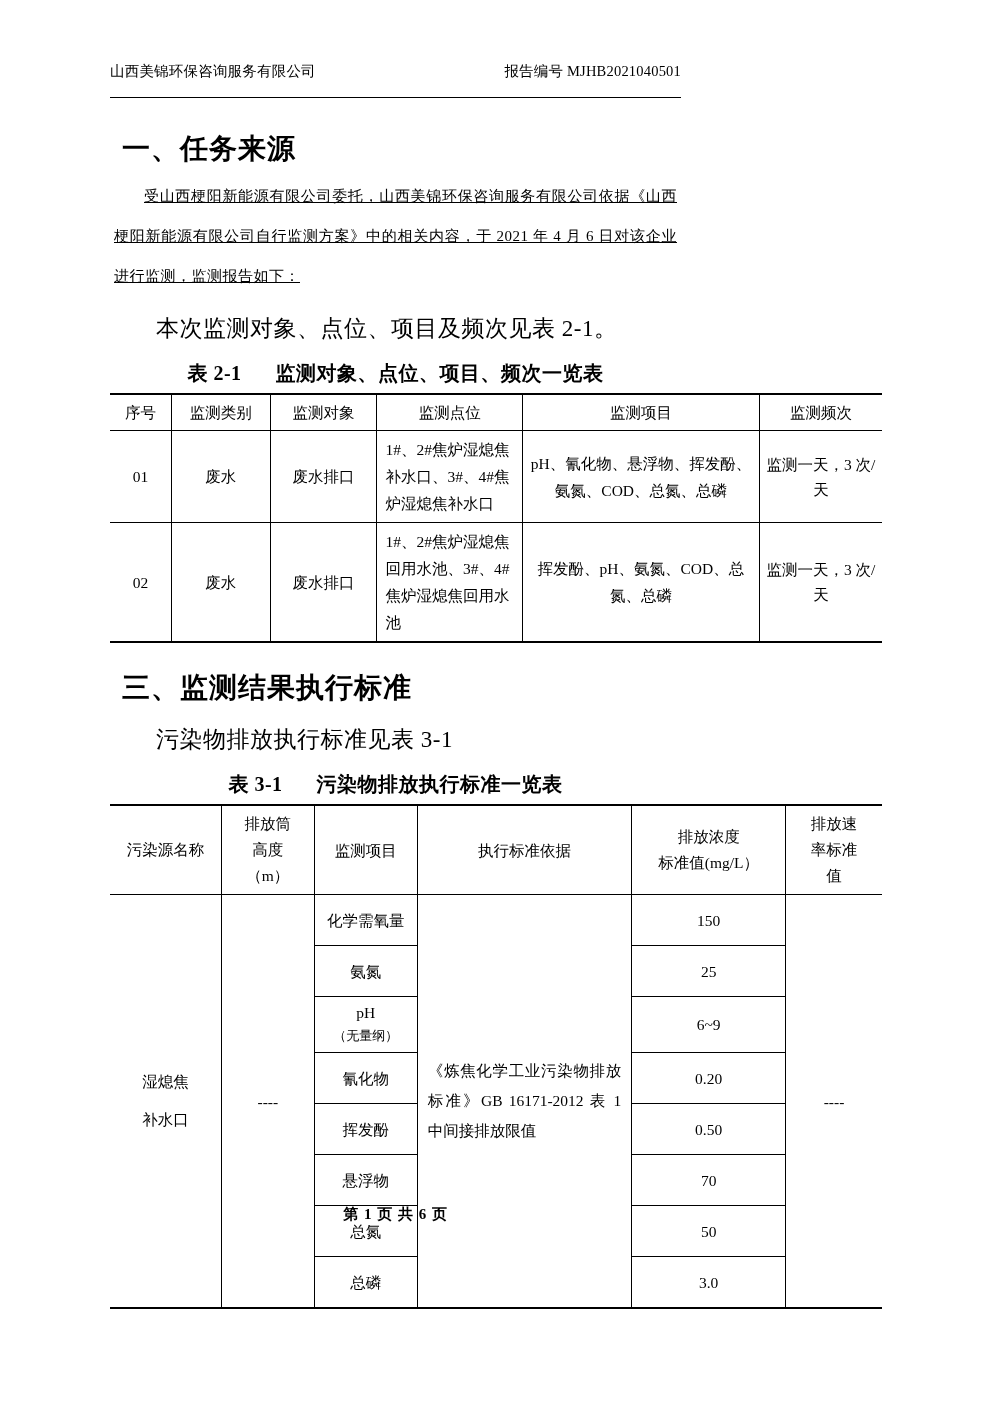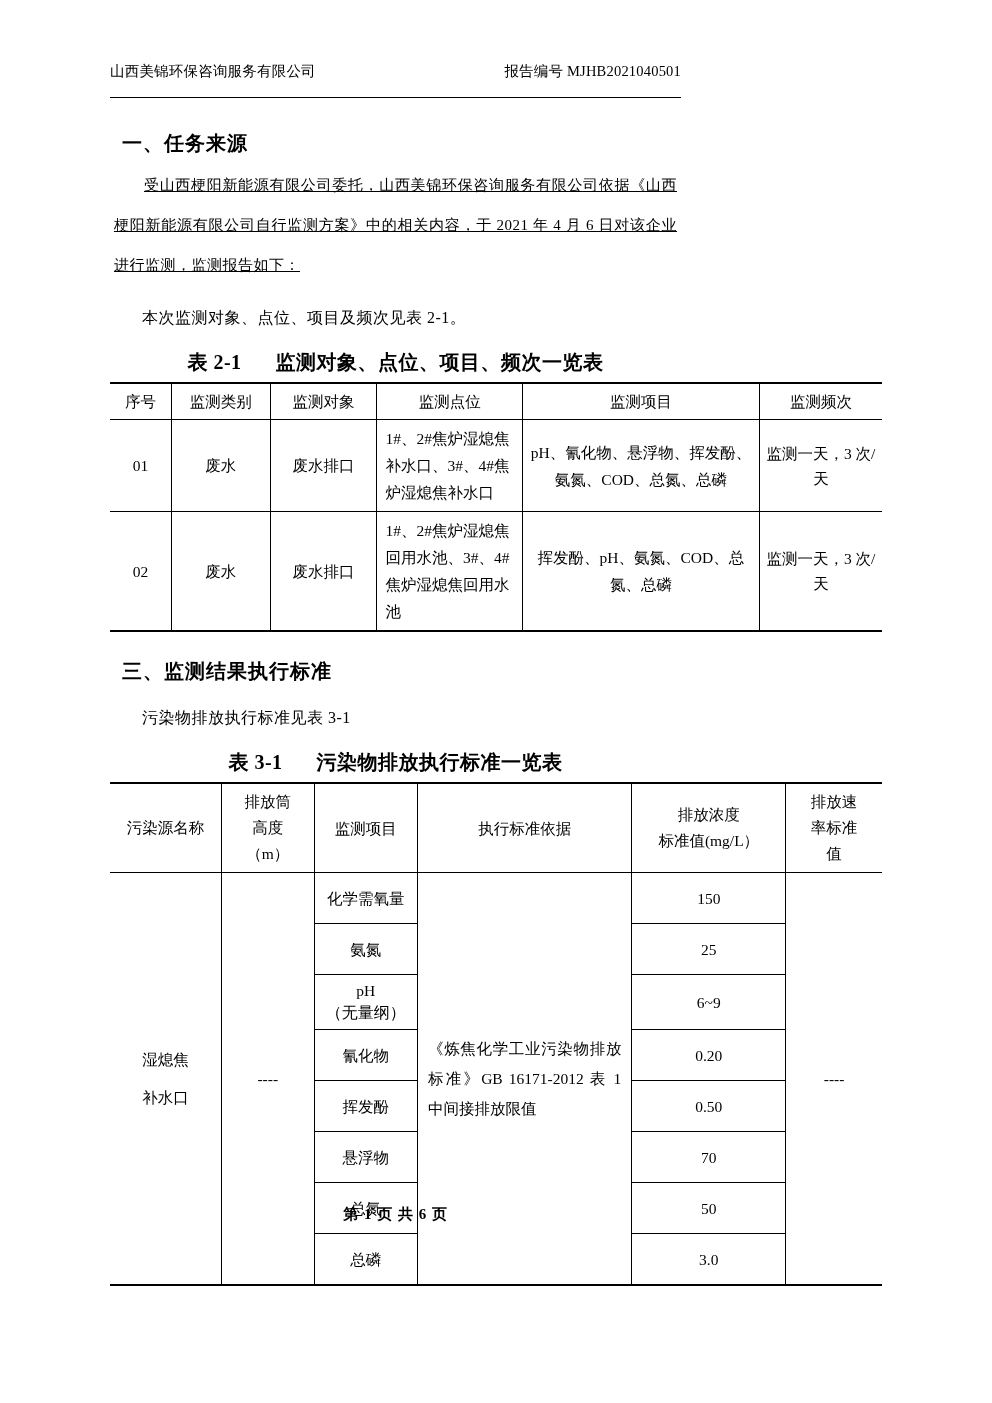--- a/index.html
+++ b/index.html
@@ -44,7 +44,7 @@
   }
   
   h2.sec {
-    font-size: 20px;
+    font-size: 28px;
     font-weight: bold;
     margin: 26px 0 8px 12px;
     letter-spacing: 1px;

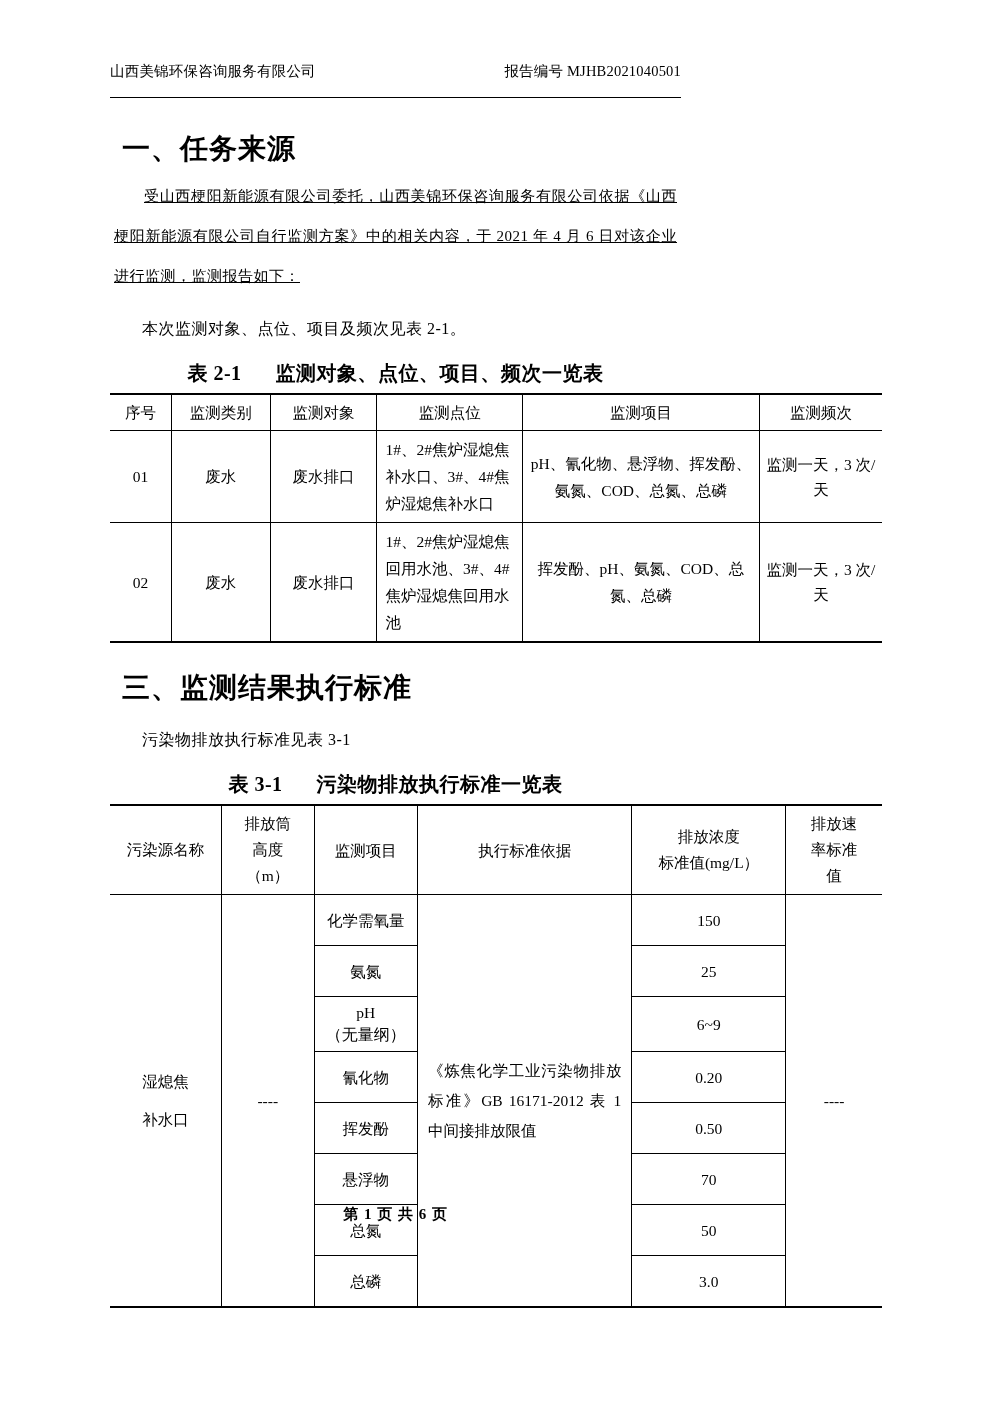--- a/index.html
+++ b/index.html
@@ -59,7 +59,7 @@
     text-decoration: underline;
   }
   p.body2 {
-    font-size: 16px;
+    font-size: 23px;
     line-height: 38px;
     margin: 14px 0 0 0;
     text-indent: 2em;

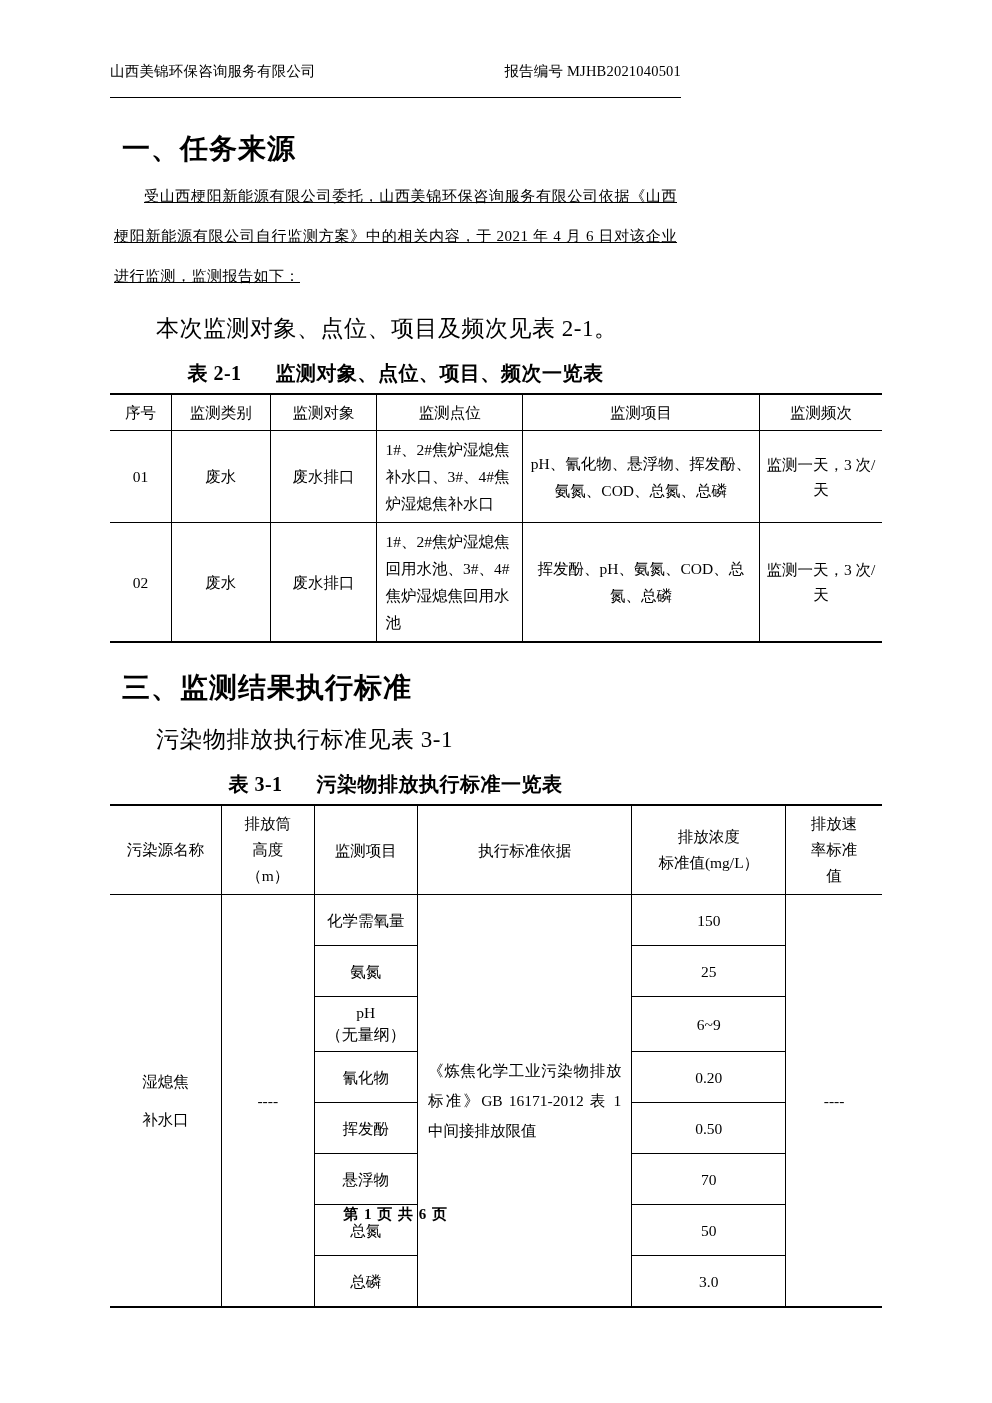--- a/index.html
+++ b/index.html
@@ -102,7 +102,7 @@
   .t1 .c-item { line-height: 27px; }
   .t2 .c-std { line-height: 30px; padding: 12px 10px; text-align: justify; margin-top: 46px; }
   .t2 .c-src { line-height: 38px; }
-  .small-note { font-size: 16px; text-align: right; }
+  .small-note { font-size: 13px; text-align: right; }
   
   .footer {
     position: absolute;

